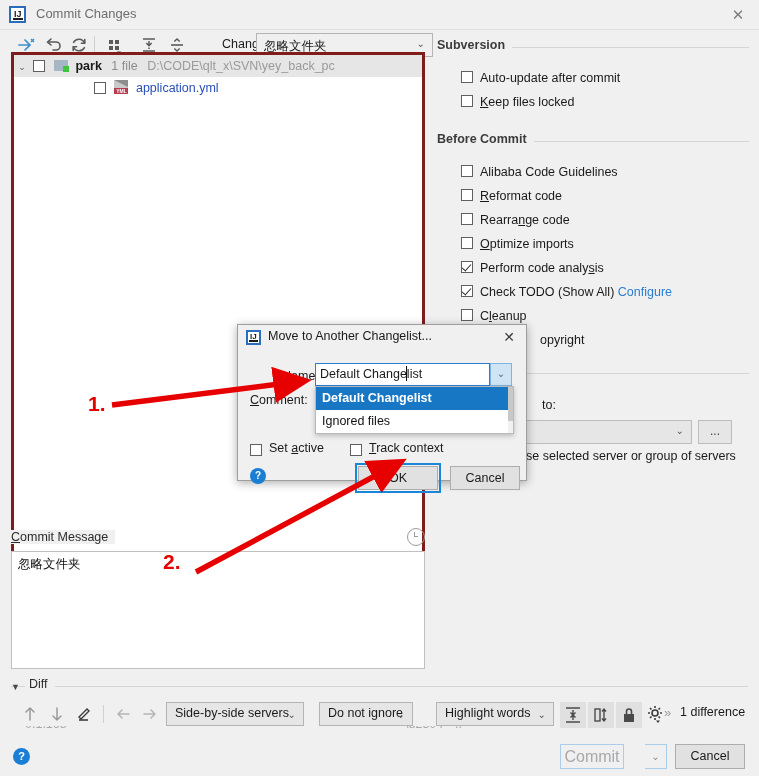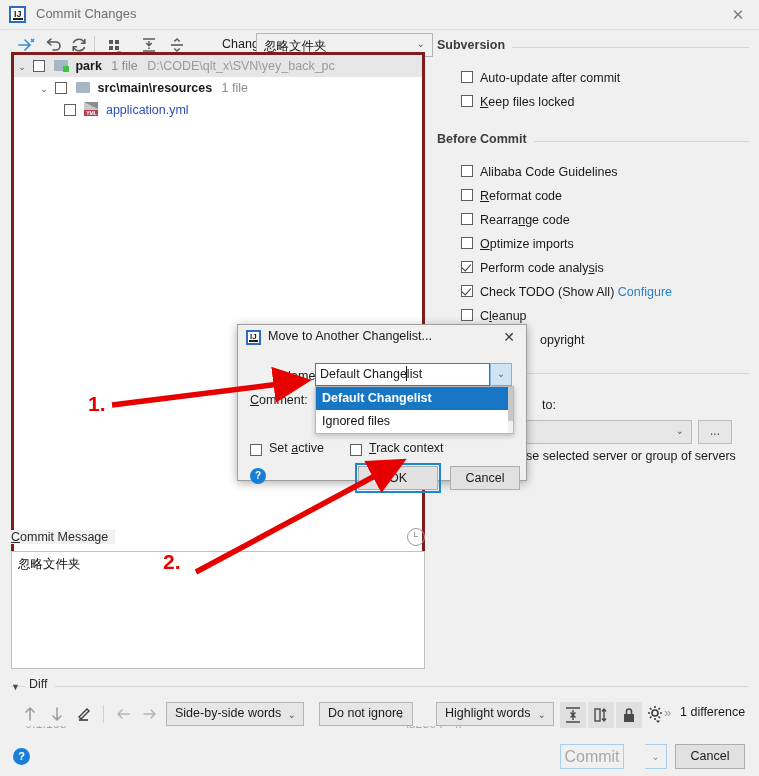--- a/index.html
+++ b/index.html
@@ -179,13 +179,6 @@
     <span class="tmeta">1 file</span>
     <span class="tpath">D:\CODE\qlt_x\SVN\yey_back_pc</span>
   </div>
-  <div class="trow" style="padding-left:22px">
-    <span class="chev">⌄</span>
-    <span class="cbx"></span>
-    <span class="folder"></span>
-    <span class="tname">src\main\resources</span>
-    <span class="tmeta">1 file</span>
-  </div>
   <div class="trow" style="padding-left:50px">
     <span class="cbx"></span>
     <span class="ymlico"><b>YML</b></span>

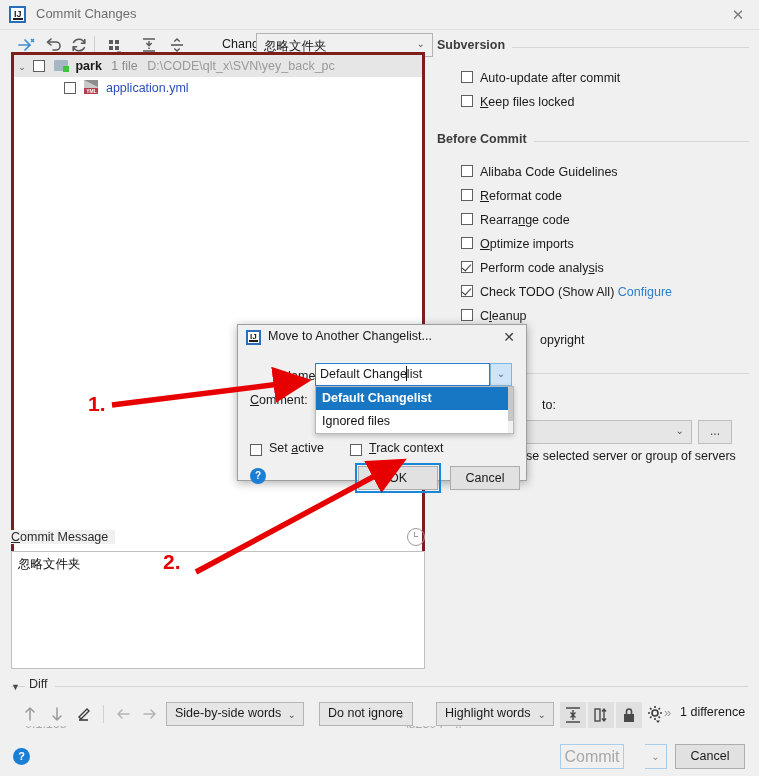--- a/index.html
+++ b/index.html
@@ -179,7 +179,7 @@
     <span class="tmeta">1 file</span>
     <span class="tpath">D:\CODE\qlt_x\SVN\yey_back_pc</span>
   </div>
-  <div class="trow" style="padding-left:50px">
+  <div class="trow" style="padding-left:80px">
     <span class="cbx"></span>
     <span class="ymlico"><b>YML</b></span>
     <span class="tfile">application.yml</span>

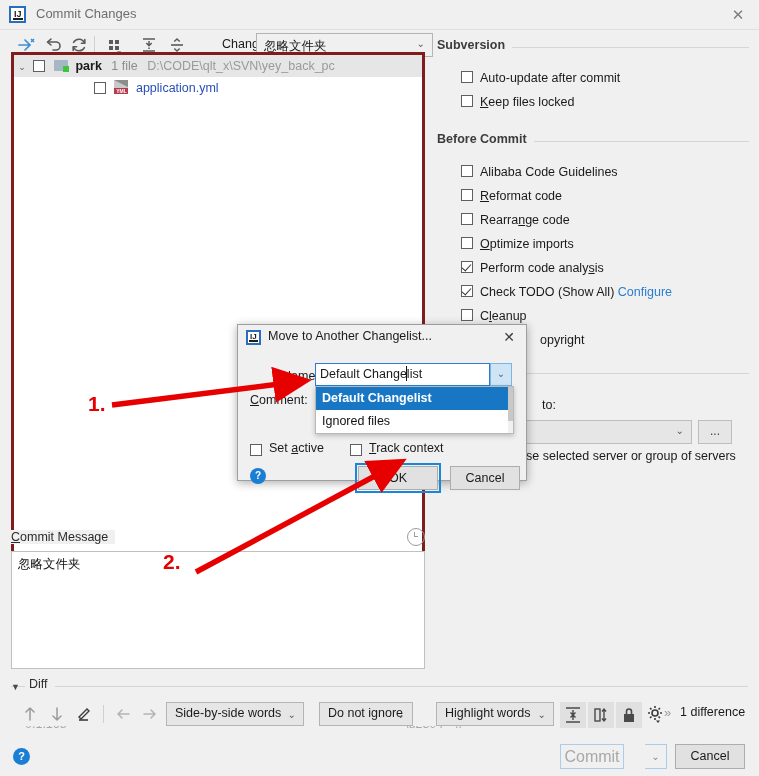--- a/index.html
+++ b/index.html
@@ -297,7 +297,7 @@
   </svg>
 
   <div class="dsel" style="left:155px;width:138px">
-    <span class="t">Side-by-side words</span>
+    <span class="t">Side-by-side servers</span>
     <span class="a">⌄</span>
   </div>
   <div class="dsel" style="left:308px;width:94px">

